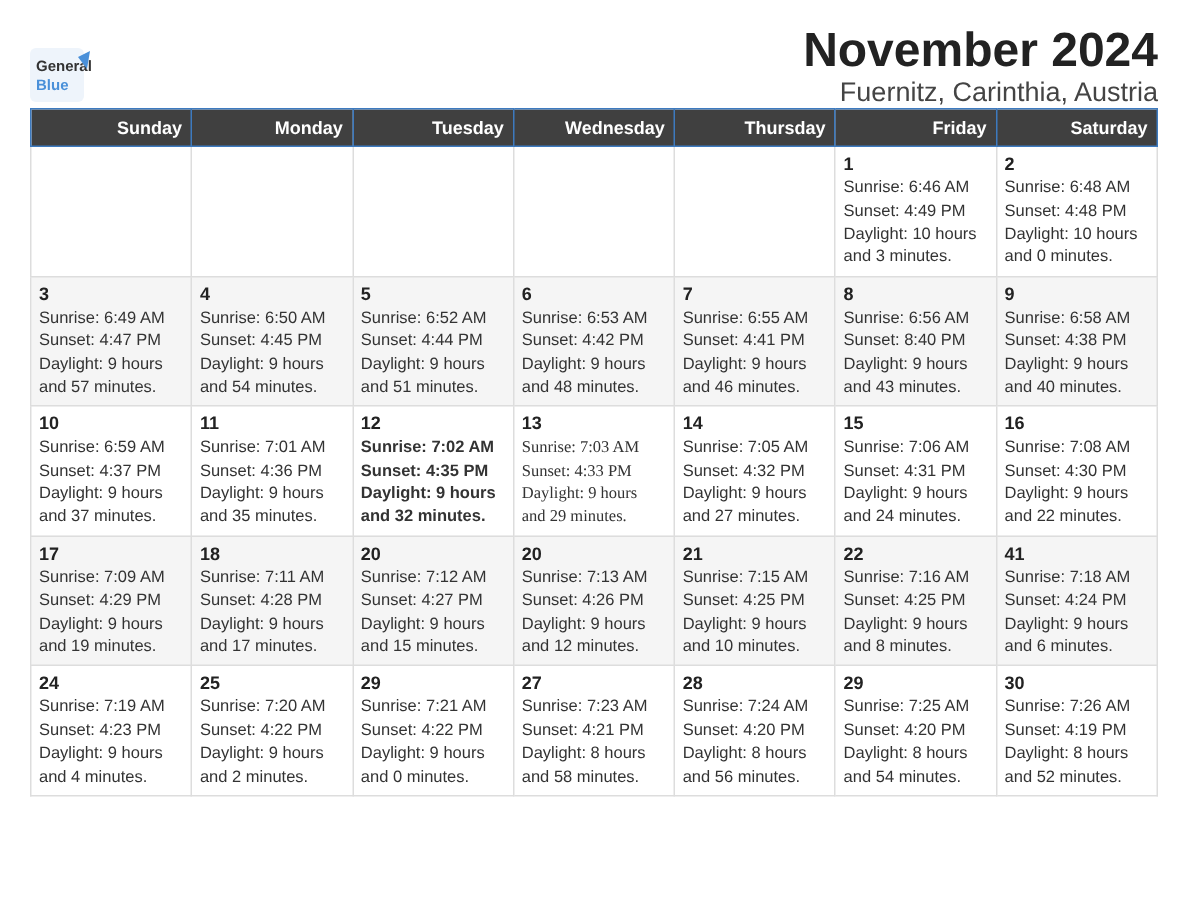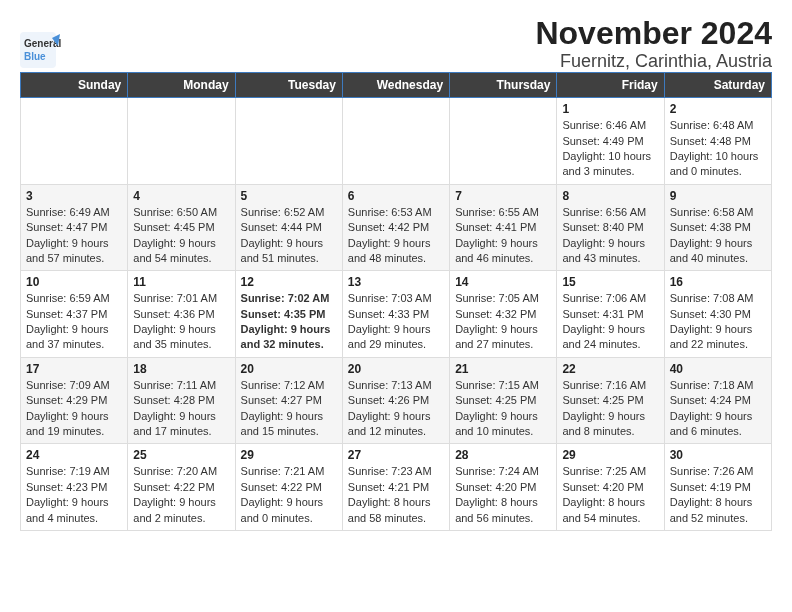--- a/index.html
+++ b/index.html
@@ -211,7 +211,7 @@
           </td>
           <td>
             <span class="day-num">13</span>
-            <div class="day-info" style="white-space: pre-line;">Sunrise: 7:03 AM
+            <div class="day-info" style="white-space: pre-line; font-family: Liberation Serif, serif;">Sunrise: 7:03 AM
 Sunset: 4:33 PM
 Daylight: 9 hours
 and 29 minutes.</div>

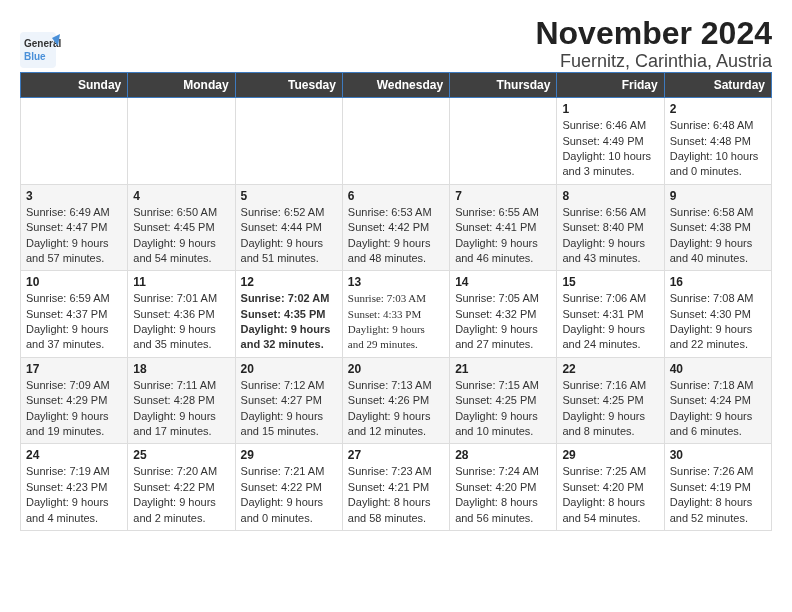--- a/index.html
+++ b/index.html
@@ -282,7 +282,7 @@
 and 8 minutes.</div>
           </td>
           <td>
-            <span class="day-num">40</span>
+            <span class="day-num">41</span>
             <div class="day-info" style="white-space: pre-line;">Sunrise: 7:18 AM
 Sunset: 4:24 PM
 Daylight: 9 hours

